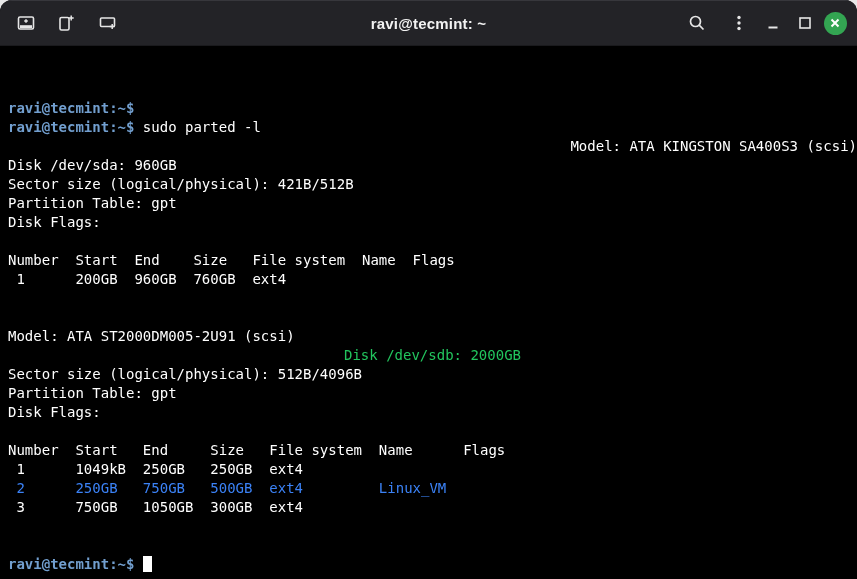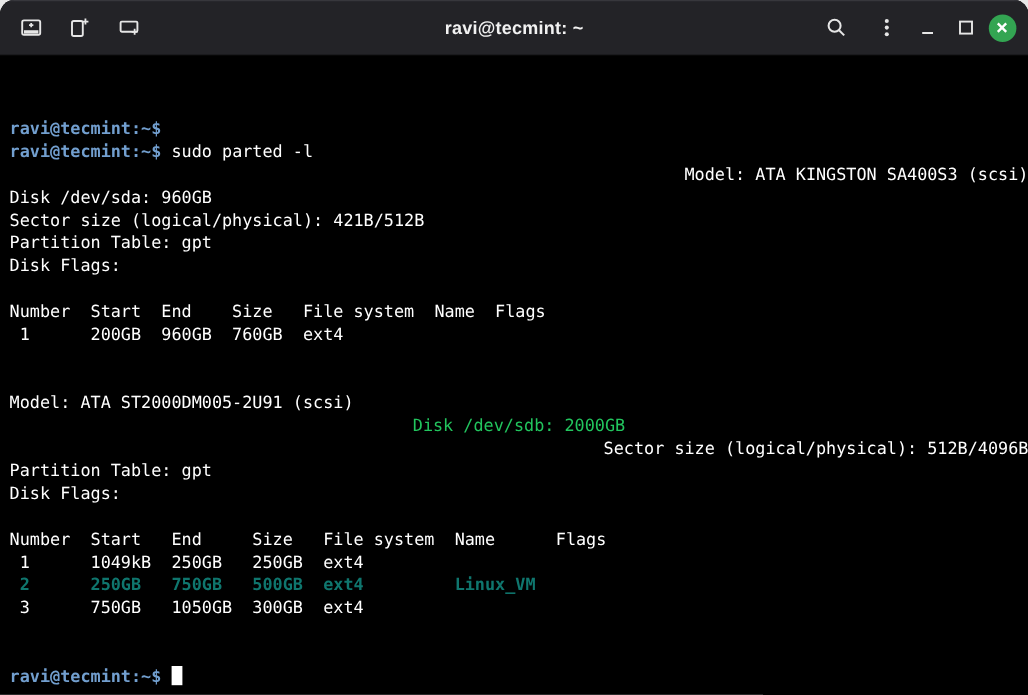--- a/index.html
+++ b/index.html
@@ -148,7 +148,7 @@
       <div class="term-line" style="color: rgb(255, 255, 255);"></div>
       <div class="term-line" style="color: rgb(255, 255, 255);">Model: ATA ST2000DM005-2U91 (scsi)</div>
       <div class="term-line" style="color: #22c55e; text-align: center;">Disk /dev/sdb: 2000GB</div>
-      <div class="term-line" style="color: rgb(255, 255, 255); text-align: right;">Sector size (logical/physical): 512B/4096B</div>
+      <div class="term-line" style="color: rgb(255, 255, 255);">Sector size (logical/physical): 512B/4096B</div>
       <div class="term-line" style="color: rgb(255, 255, 255);">Partition Table: gpt</div>
       <div class="term-line" style="color: rgb(255, 255, 255);">Disk Flags:</div>
       <div class="term-line" style="color: rgb(255, 255, 255);"></div>

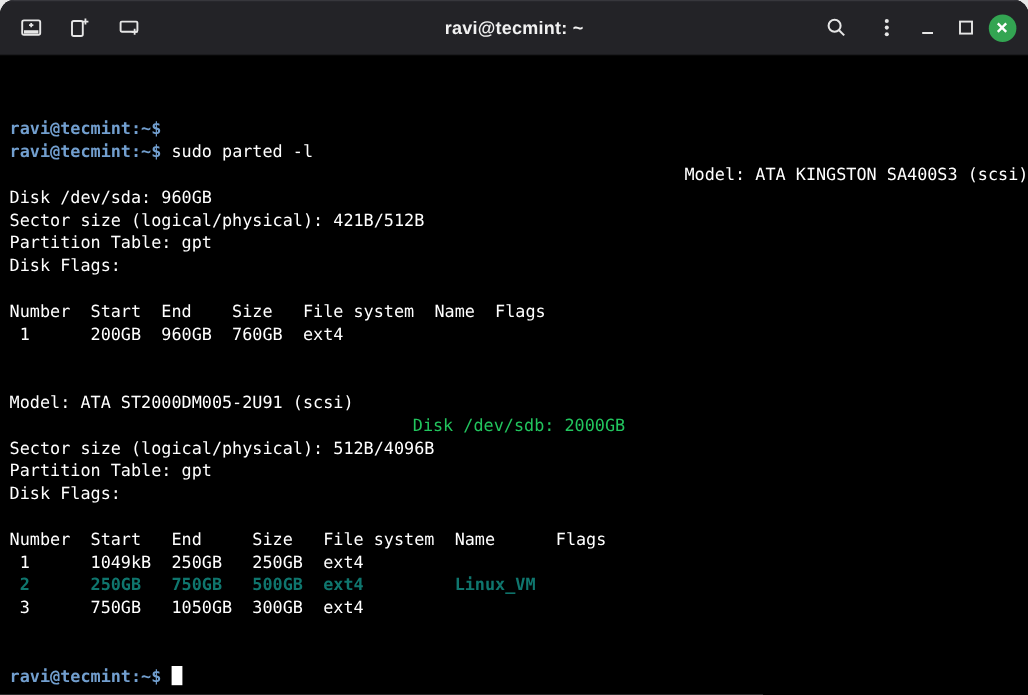--- a/index.html
+++ b/index.html
@@ -154,7 +154,7 @@
       <div class="term-line" style="color: rgb(255, 255, 255);"></div>
       <div class="term-line" style="color: rgb(255, 255, 255);">Number  Start   End     Size   File system  Name      Flags</div>
       <div class="term-line" style="color: rgb(255, 255, 255);"> 1      1049kB  250GB   250GB  ext4</div>
-      <div class="term-line" style="color: #0f766e; font-weight: bold;"> 2      250GB   750GB   500GB  ext4         Linux_VM</div>
+      <div class="term-line" style="color: #3b82f6;"> 2      250GB   750GB   500GB  ext4         Linux_VM</div>
       <div class="term-line" style="color: rgb(255, 255, 255);"> 3      750GB   1050GB  300GB  ext4</div>
       <div class="term-line" style="color: rgb(255, 255, 255);"></div>
       <div class="term-line" style="color: rgb(255, 255, 255);"></div>

